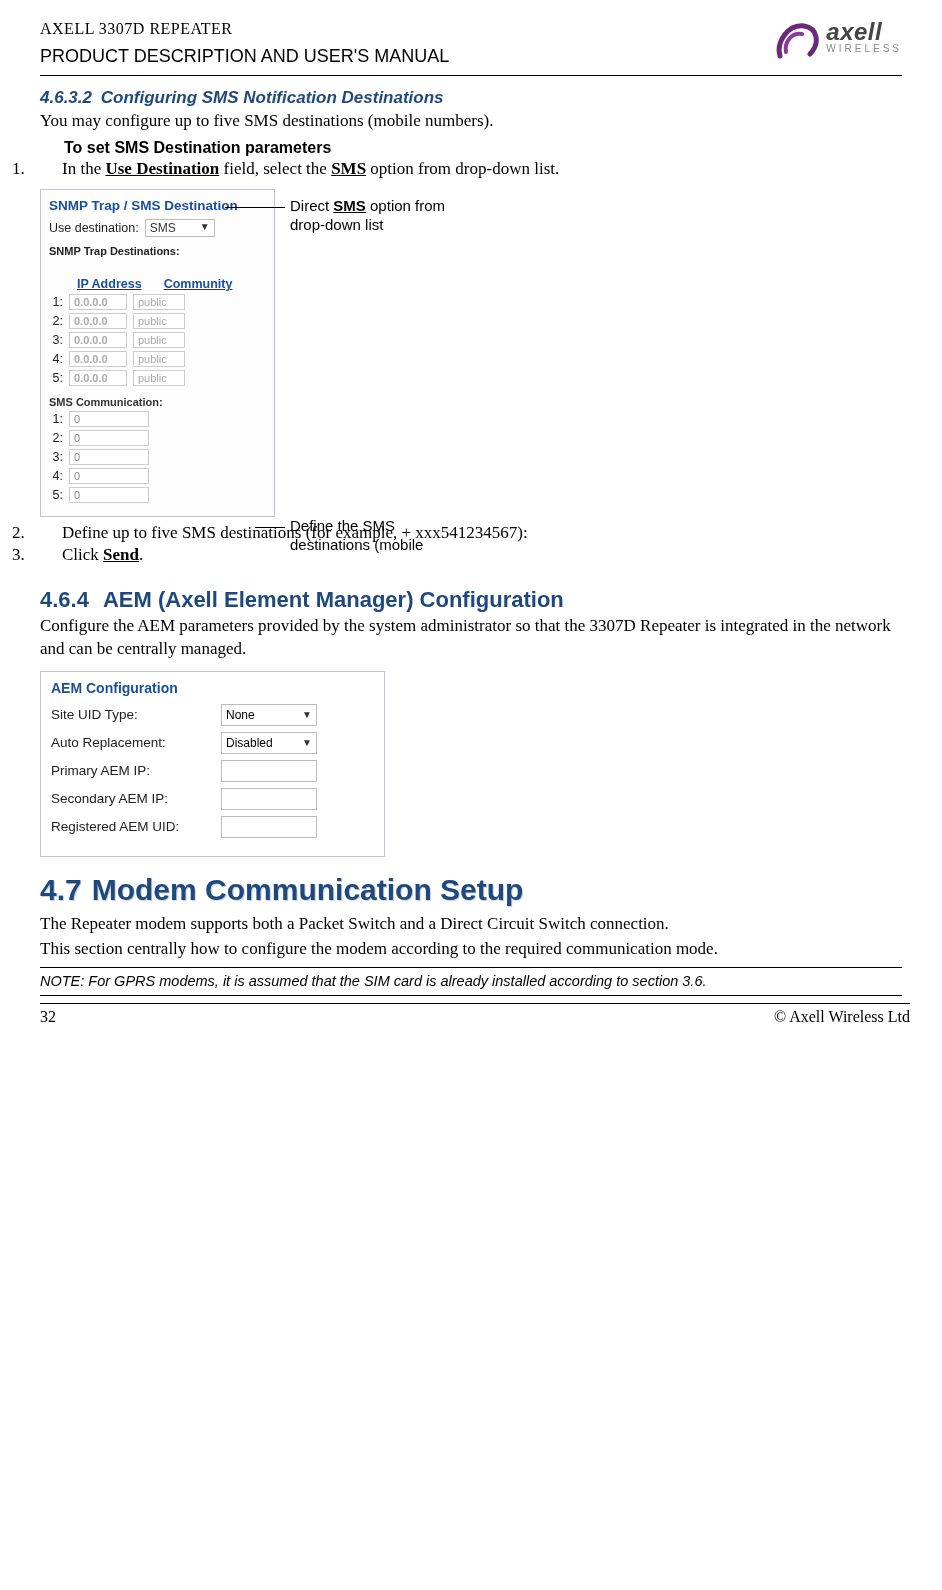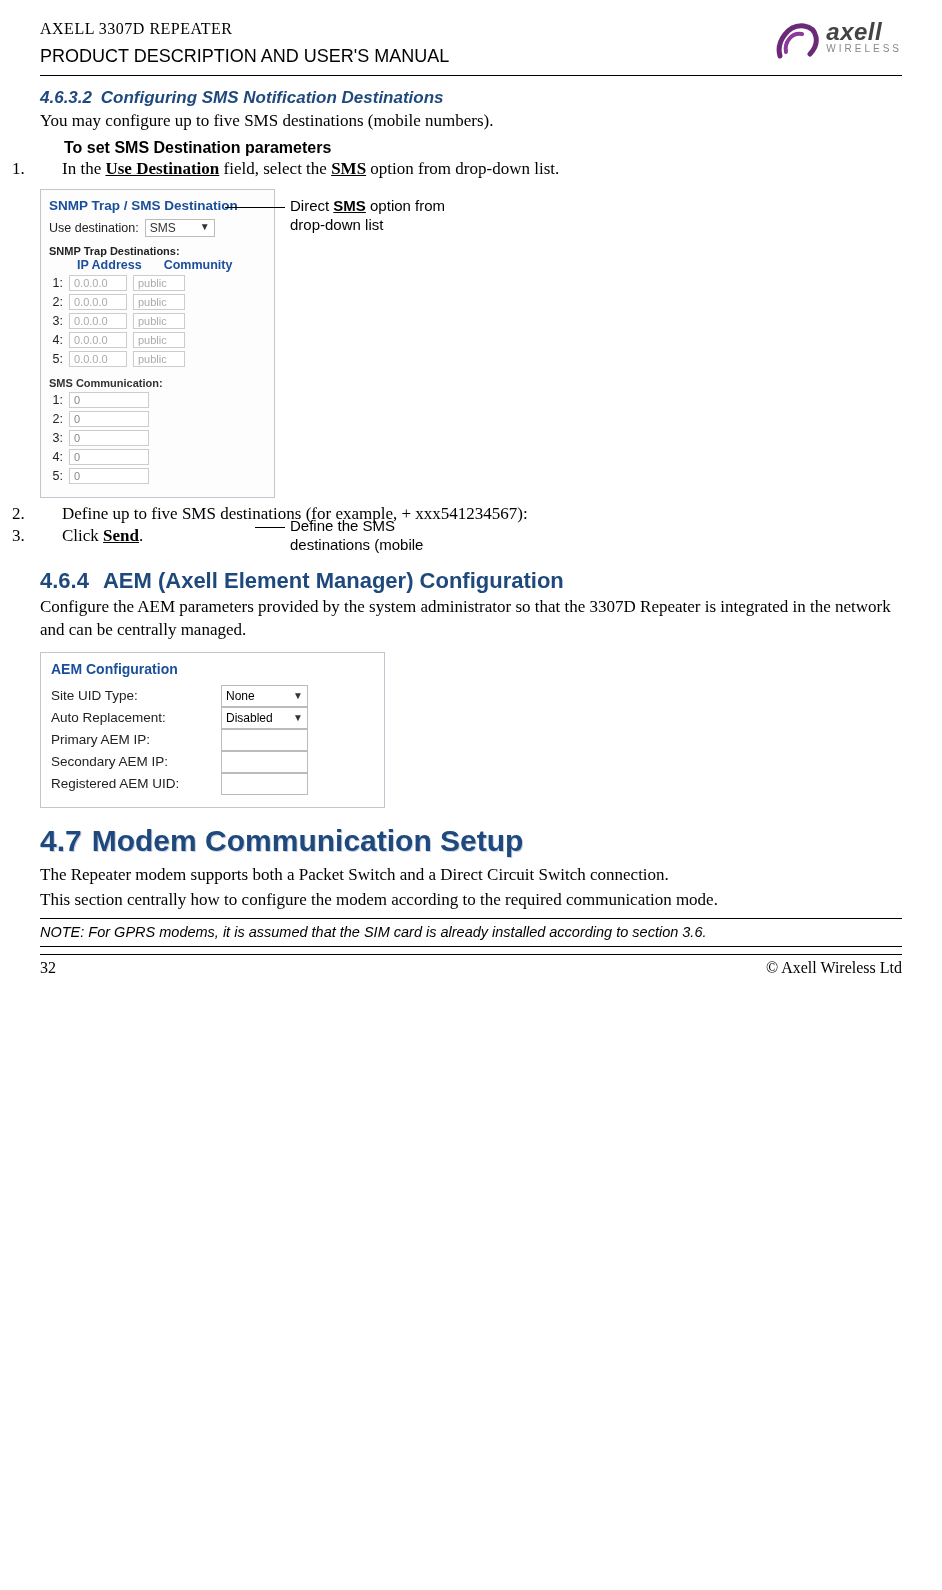--- a/index.html
+++ b/index.html
@@ -43,7 +43,7 @@
   .lbl { font-size:12.5px; color:#222;}
   .sel { border:1px solid #bbb; background:#fff; font-size:12px; padding:1px 4px; width:70px;}
   .ipcol, .commcol { color:#1b4f9c; font-size:12.5px; font-weight:bold;}
-  .thead { display:flex; gap:22px; margin:1px 0 2px 28px;}
+  .thead { display:flex; gap:22px; margin:20px 0 2px 28px;text-decoration:underline;}
   .tbox { border:1px solid #ccc; background:#fff; font-size:11px; color:#aaa; padding:1px 4px;}
   .tbox.ip { width:58px;}
   .tbox.comm { width:52px;}

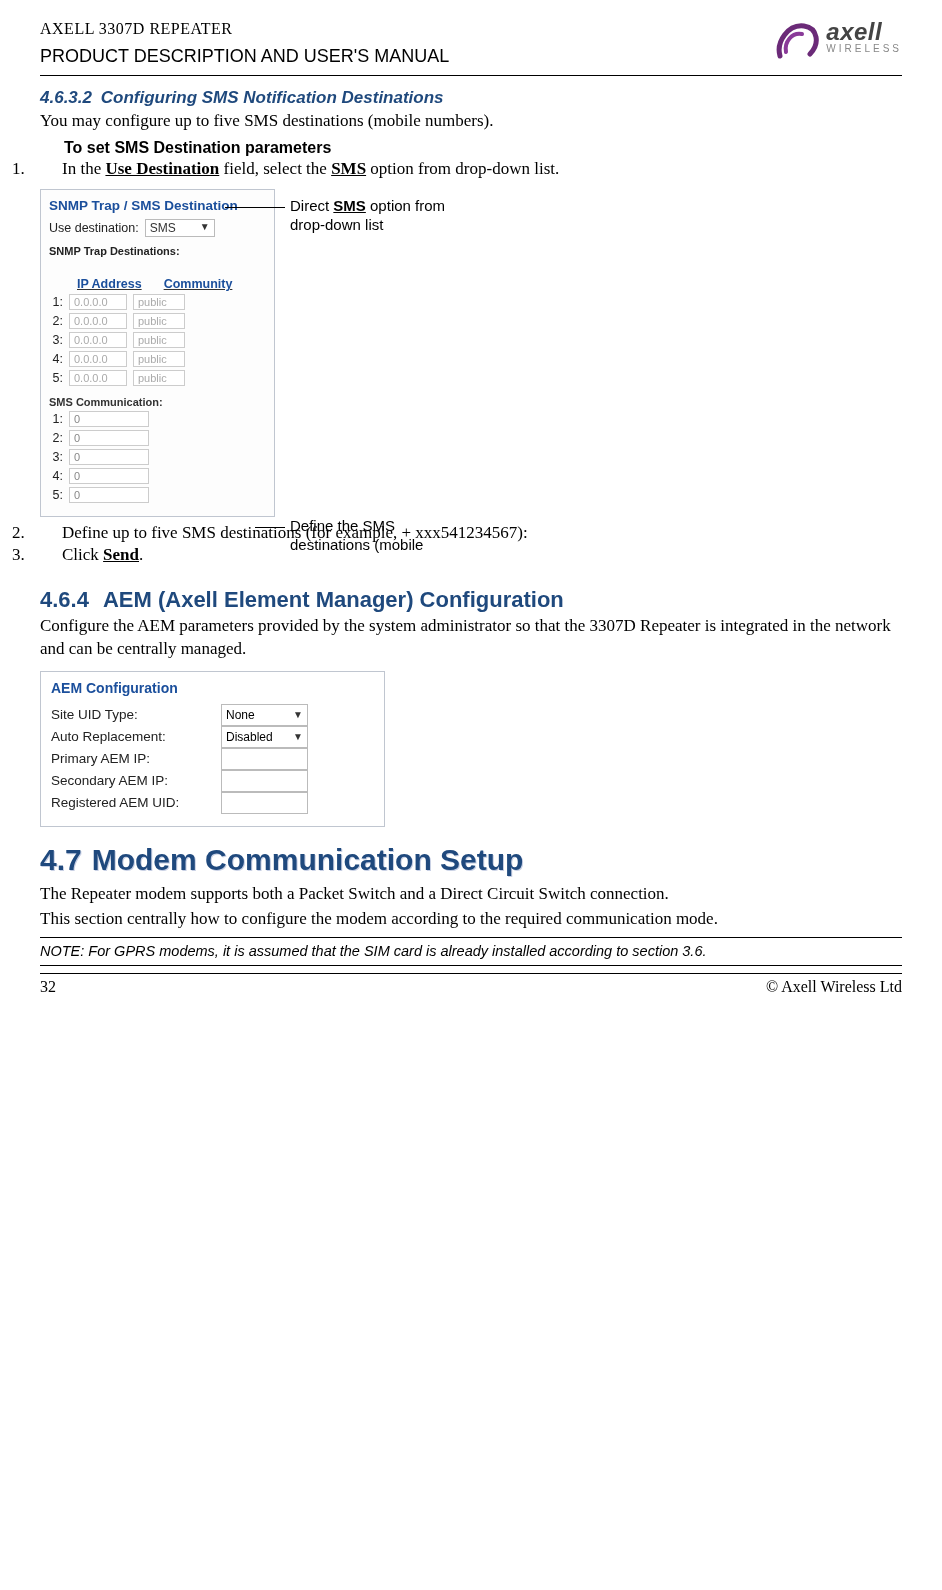--- a/index.html
+++ b/index.html
@@ -45,7 +45,7 @@
   .ipcol, .commcol { color:#1b4f9c; font-size:12.5px; font-weight:bold;}
   .thead { display:flex; gap:22px; margin:20px 0 2px 28px;text-decoration:underline;}
   .tbox { border:1px solid #ccc; background:#fff; font-size:11px; color:#aaa; padding:1px 4px;}
-  .tbox.ip { width:58px;}
+  .tbox.ip { width:58px;font-weight:bold;}
   .tbox.comm { width:52px;}
   .tbox.sms { width:80px; color:#888;}
   .rown { width:14px; text-align:right; font-size:12.5px; color:#222;}

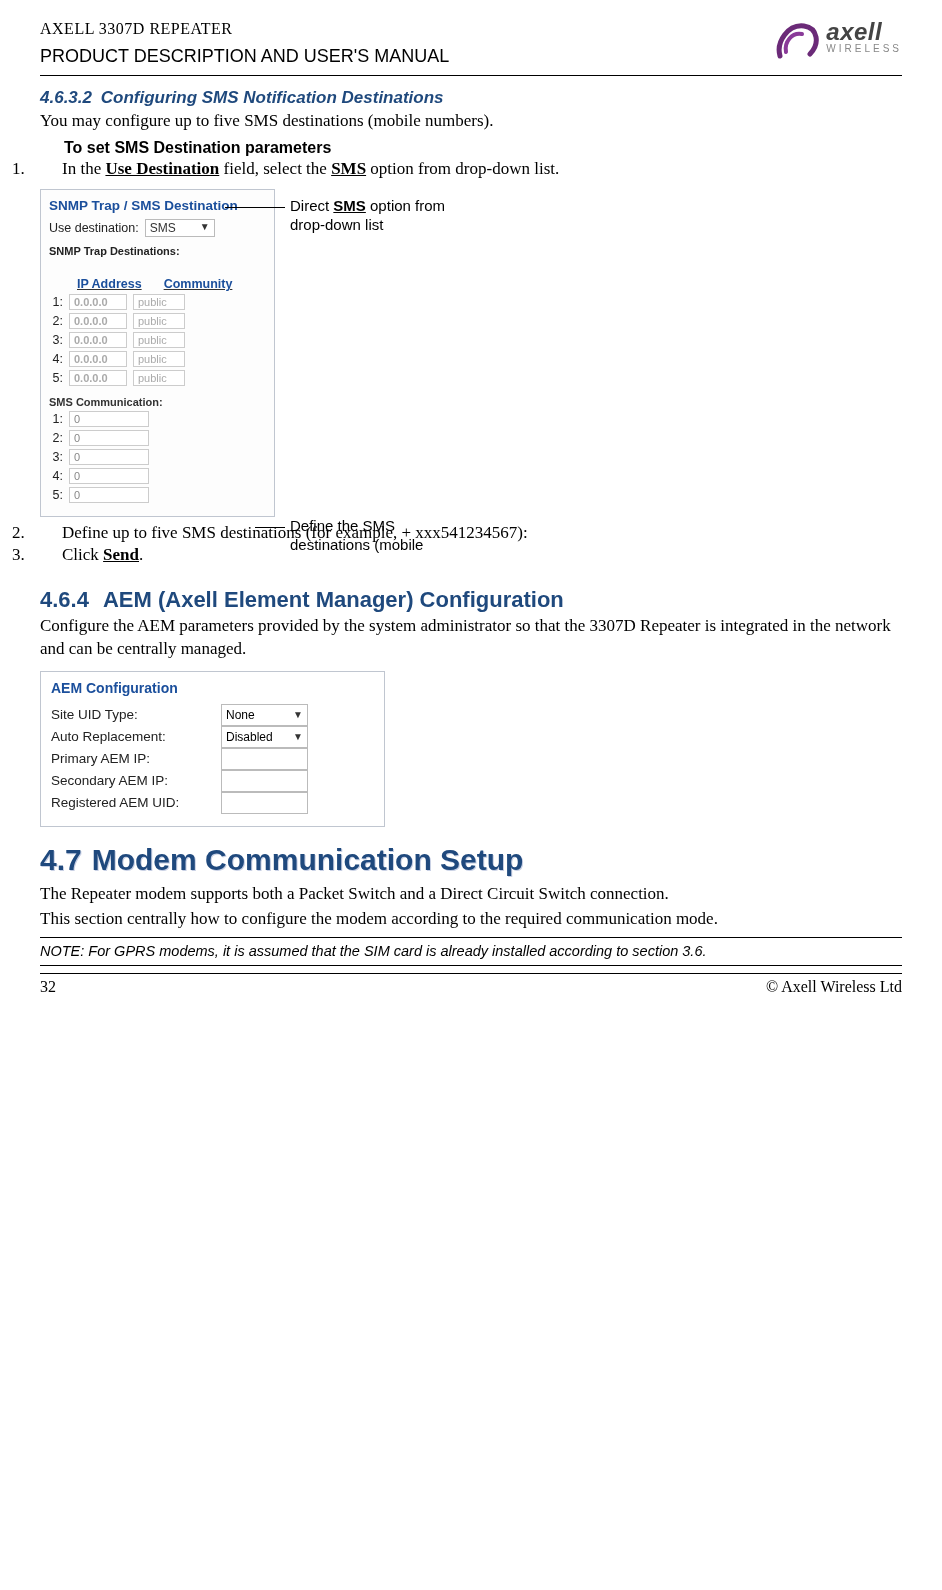--- a/index.html
+++ b/index.html
@@ -61,7 +61,7 @@
   .h2-num .n { margin-right:14px;}
   .aem-panel { border:1px solid #c0c6d0; width:345px; padding:8px 10px 12px 10px; font-family:Arial,sans-serif; font-size:13.5px; margin:10px 0 16px 0;}
   .aem-panel .title { color:#1b4f9c; font-weight:bold; font-size:14px; margin-bottom:8px;}
-  .aem-row { display:flex; align-items:center; margin:0 0; gap:8px;}
+  .aem-row { display:flex; align-items:center; margin:6px 0; gap:8px;}
   .aem-row .l { width:162px; font-size:13.5px; color:#222;}
   .aem-row .f { border:1px solid #bbb; background:#fff; height:22px; width:87px; font-size:12px; padding:2px 4px; display:flex; align-items:center; justify-content:space-between;}
   .caret { font-size:10px; color:#333;}

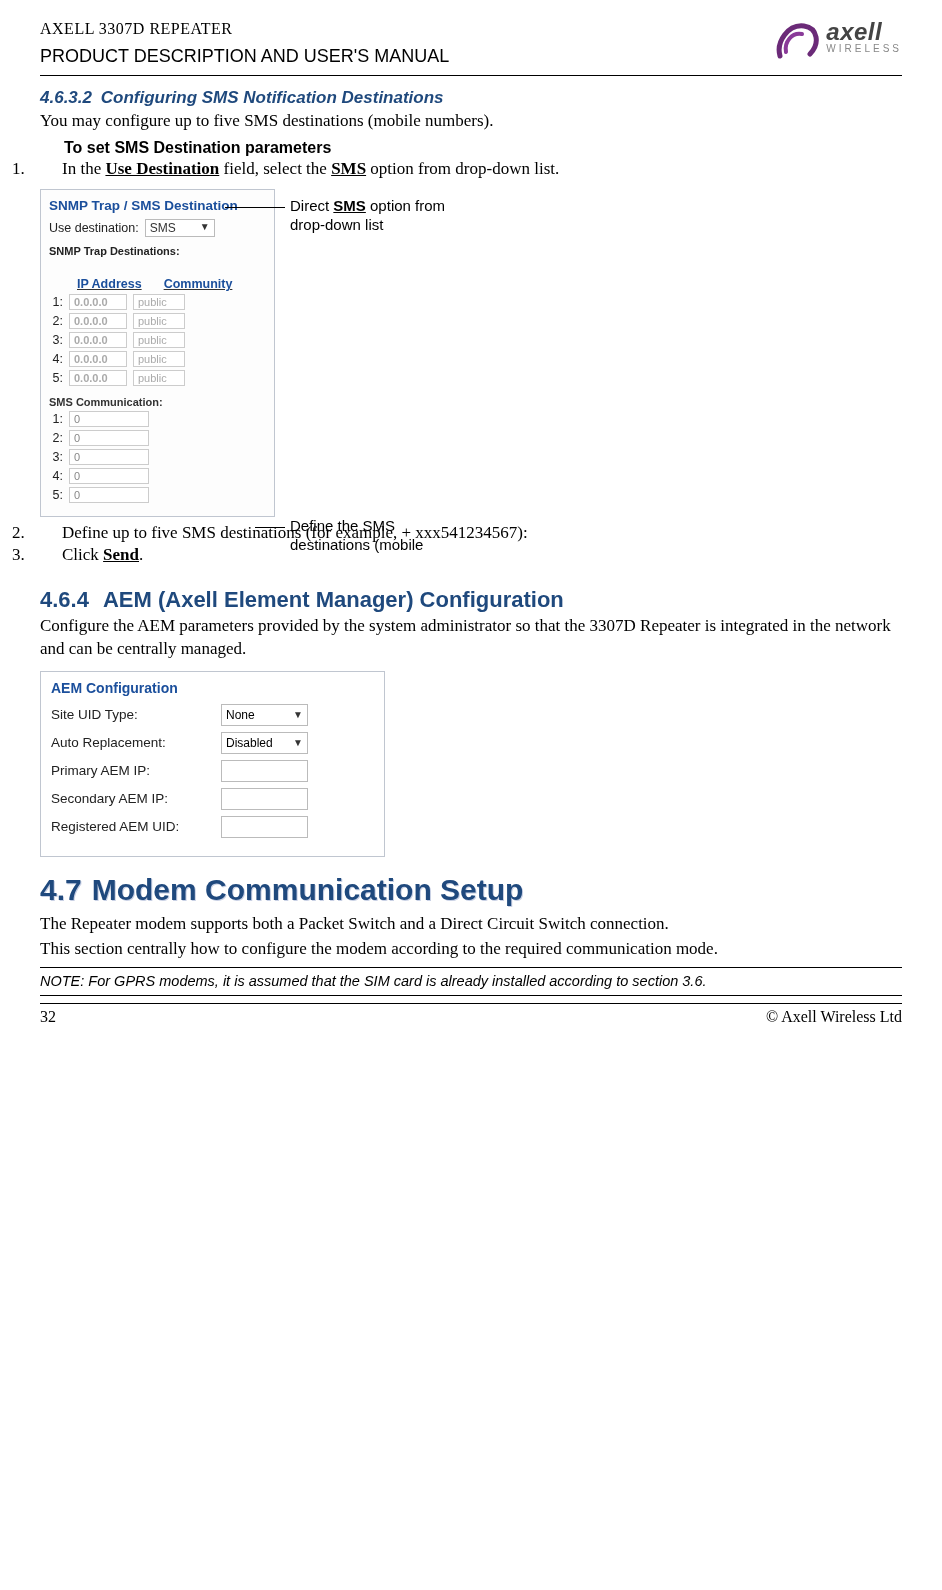--- a/index.html
+++ b/index.html
@@ -63,7 +63,7 @@
   .aem-panel .title { color:#1b4f9c; font-weight:bold; font-size:14px; margin-bottom:8px;}
   .aem-row { display:flex; align-items:center; margin:6px 0; gap:8px;}
   .aem-row .l { width:162px; font-size:13.5px; color:#222;}
-  .aem-row .f { border:1px solid #bbb; background:#fff; height:22px; width:87px; font-size:12px; padding:2px 4px; display:flex; align-items:center; justify-content:space-between;}
+  .aem-row .f { border:1px solid #bbb; background:#fff; height:22px; width:96px; font-size:12px; padding:2px 4px; display:flex; align-items:center; justify-content:space-between;}
   .caret { font-size:10px; color:#333;}
   .h1-big { color:#1f497d; font-family:Arial,sans-serif; font-weight:bold; font-size:30px; margin:10px 0 6px 0; text-shadow:1px 1px 0 #c8d0e4;}
   .h1-big .n { margin-right:10px;}

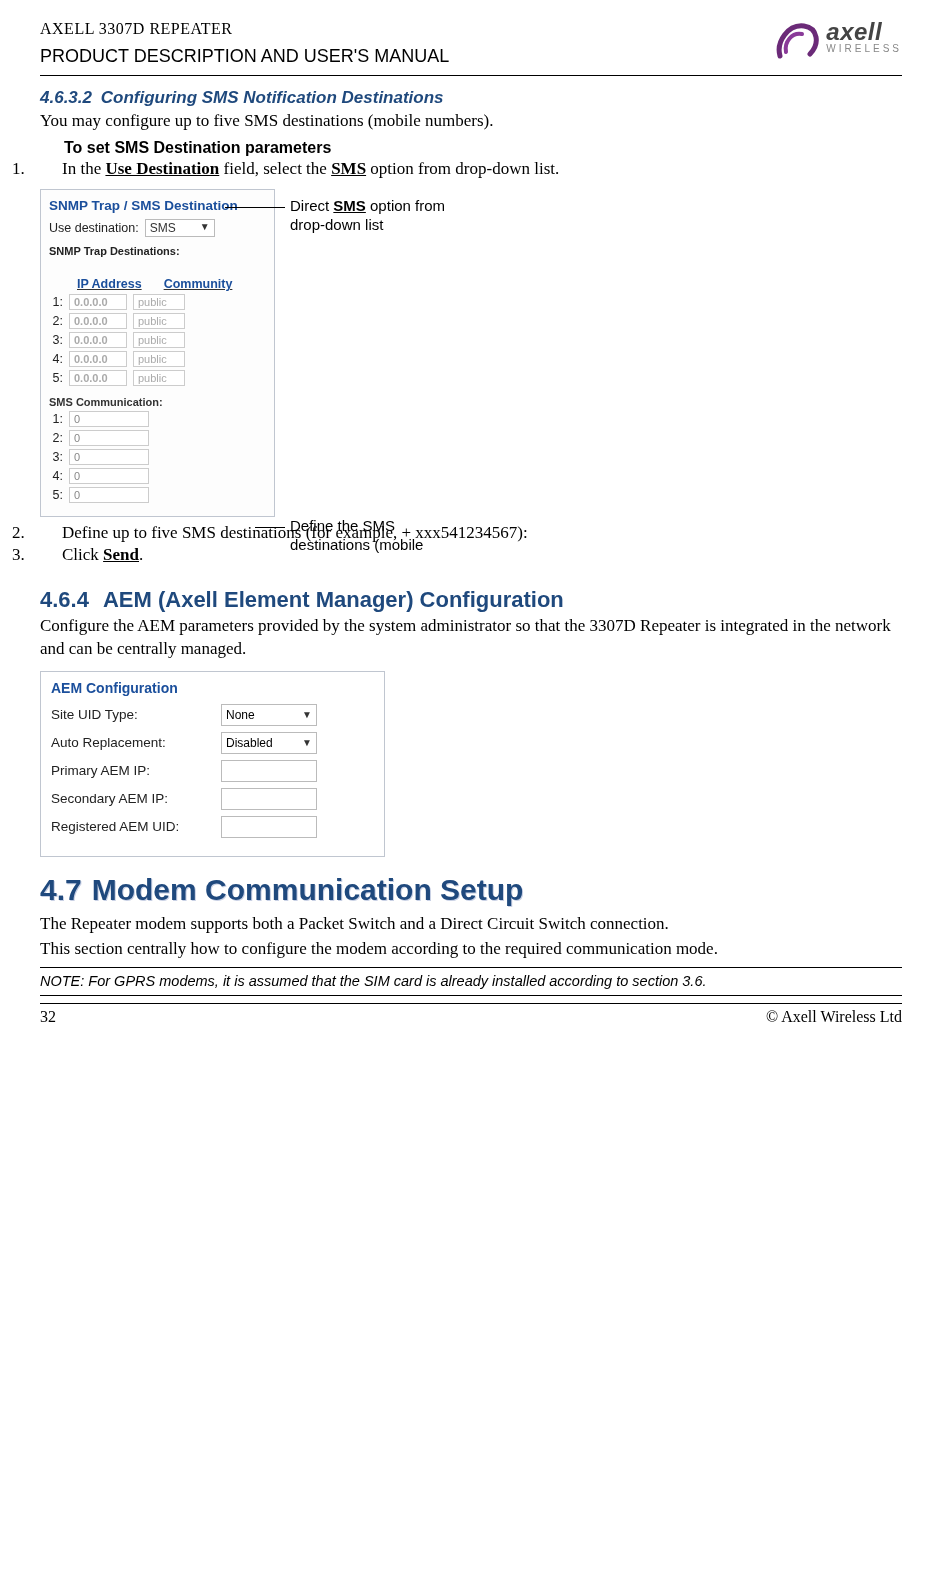--- a/index.html
+++ b/index.html
@@ -68,7 +68,7 @@
   .h1-big { color:#1f497d; font-family:Arial,sans-serif; font-weight:bold; font-size:30px; margin:10px 0 6px 0; text-shadow:1px 1px 0 #c8d0e4;}
   .h1-big .n { margin-right:10px;}
   .note { font-family:Arial,sans-serif; font-style:italic; font-size:14.5px; border-top:1px solid #000; border-bottom:1px solid #000; padding:4px 0; margin:6px 0 30px 0; line-height:1.35;}
-  .footer { display:flex; justify-content:space-between; border-top:1px solid #000; padding-top:4px; font-size:16px; position:absolute; bottom:20px; left:40px; right:40px;}
+  .footer { display:flex; justify-content:space-between; border-top:1px solid #000; padding-top:4px; font-size:16px; position:absolute; bottom:20px; left:40px; right:32px;}
 </style>
 </head>
 <body>

